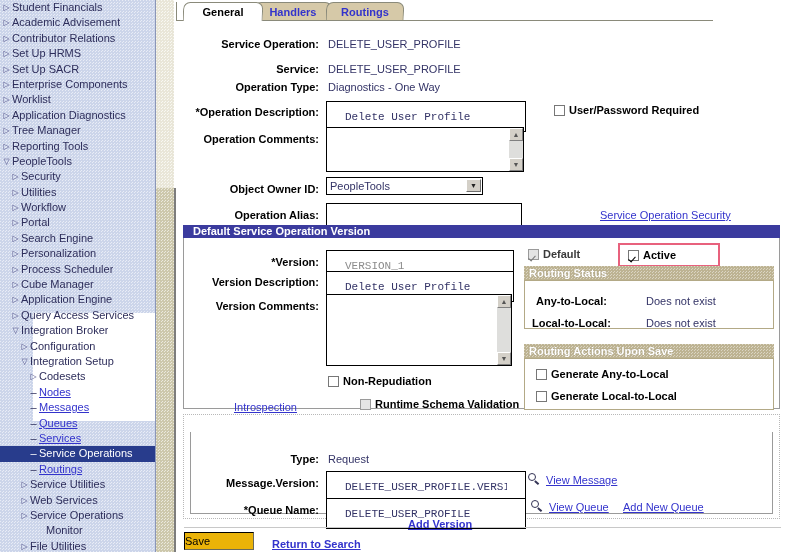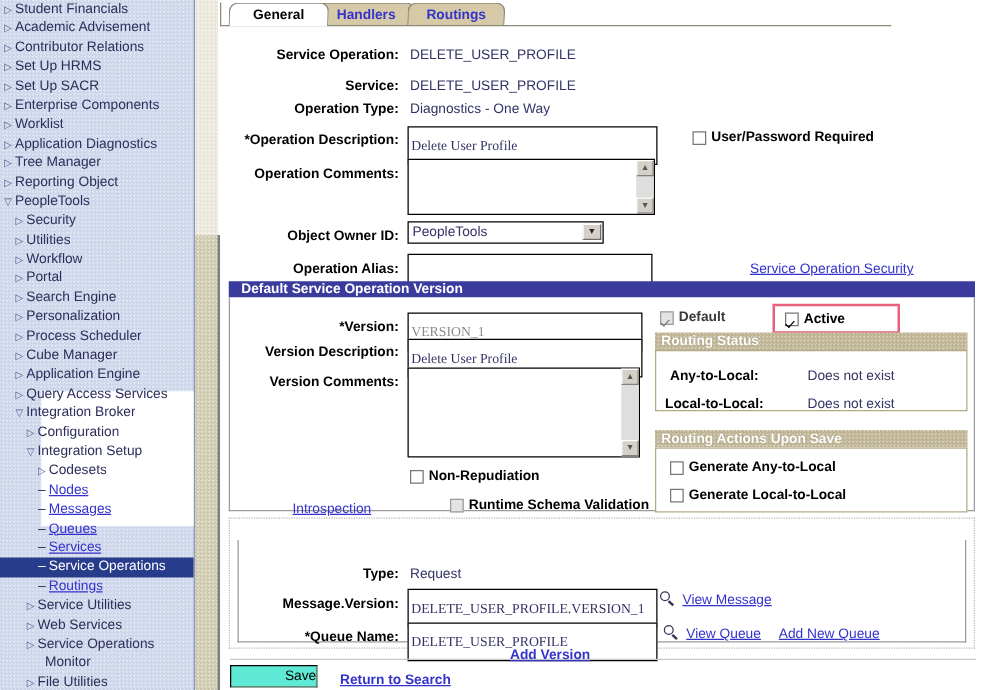--- a/index.html
+++ b/index.html
@@ -131,10 +131,10 @@
     box-sizing: border-box;
     border: 1px solid #000000;
     background: #ffffff;
-    font-family: Liberation Serif, serif;
+    font-family: Liberation Mono, monospace;
     font-size: 11px;
     color: #333366;
-    padding: 0 2px;
+    padding: 0 18px;
     height: 31px; line-height: 15px;
   }
   .txt.disabled { color: #8c8c8c; background: #ffffff; }

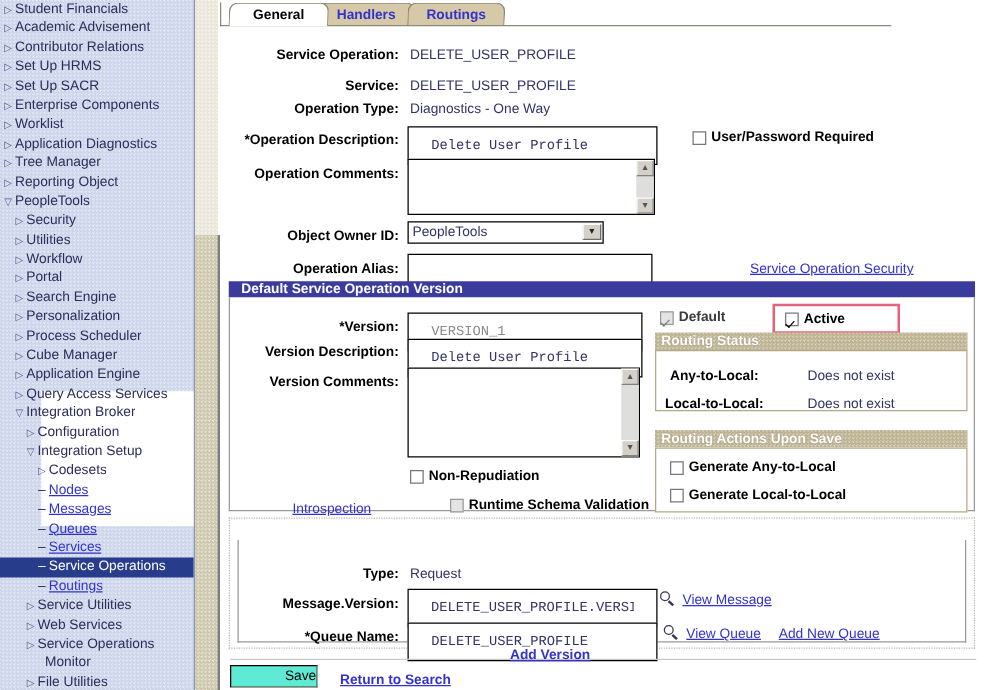--- a/index.html
+++ b/index.html
@@ -352,7 +352,7 @@
         </div>
         <div class="nav-item" style="padding-left: 2px;">
           <span class="twisty">▷</span>
-          <span class="lbl">Reporting Object</span>
+          <span class="lbl">Reporting Tools</span>
         </div>
         <div class="nav-item" style="padding-left: 2px;">
           <span class="twisty">▽</span>

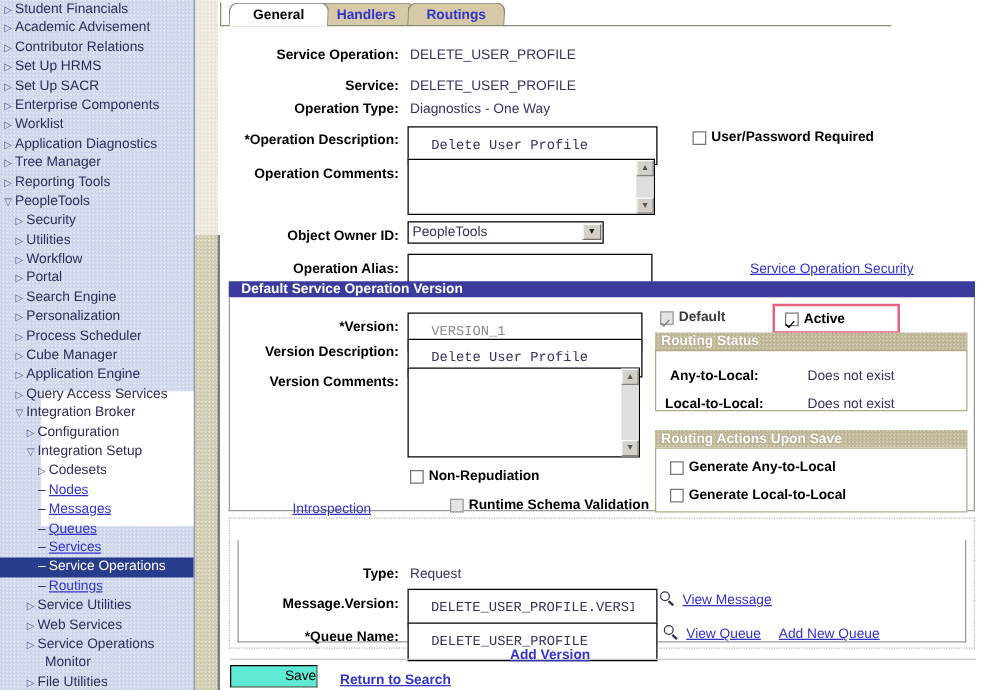--- a/index.html
+++ b/index.html
@@ -450,7 +450,7 @@
           <span class="twisty">▷</span>
           <span class="lbl">Service Operations</span>
         </div>
-        <div class="nav-item" style="padding-left: 26px;">
+        <div class="nav-item" style="padding-left: 36px;">
           <span class="twisty"></span>
           <span class="lbl">Monitor</span>
         </div>

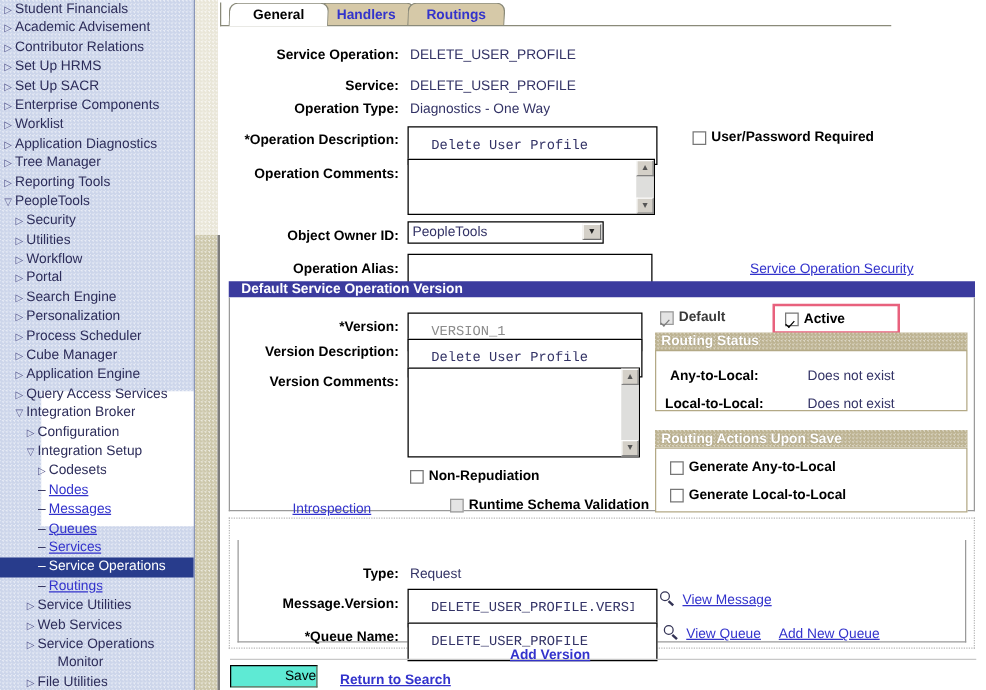--- a/index.html
+++ b/index.html
@@ -290,11 +290,11 @@
   #save-btn {
     position: absolute;
     box-sizing: border-box;
-    background: #5eead4;
+    background: #eab308;
     border: 1px solid #000000;
     border-right-color: #6a6a5a; border-bottom-color: #6a6a5a;
     font-size: 11px; color: #000000;
-    text-align: right;
+    text-align: left;
     line-height: 17px;
     cursor: pointer;
     font-family: "Liberation Sans", sans-serif;

